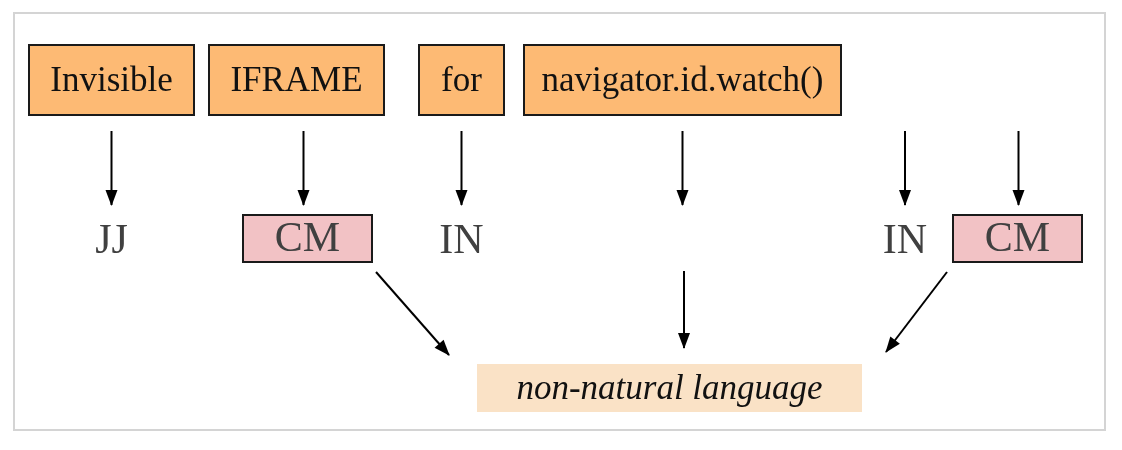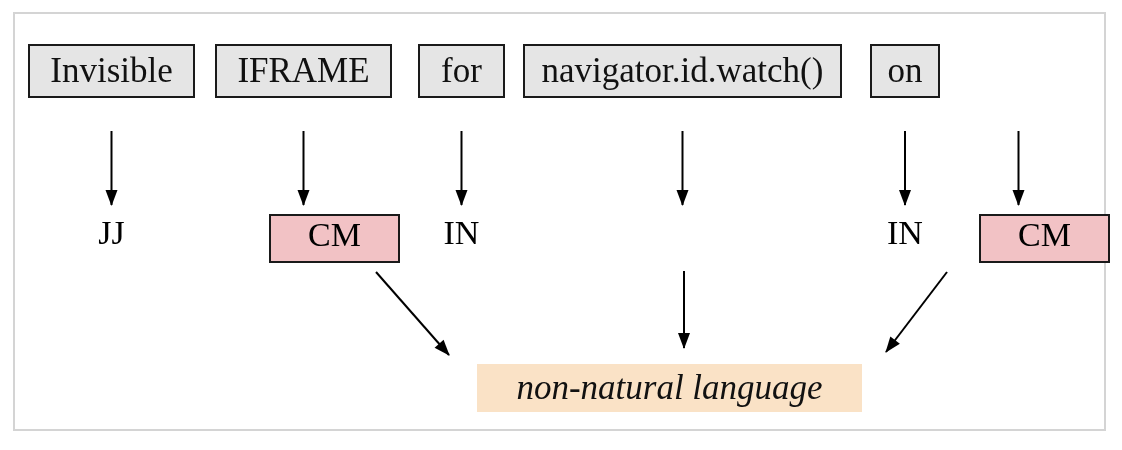--- a/index.html
+++ b/index.html
@@ -22,9 +22,9 @@
   .wordbox {
     position: absolute;
     top: 44px;
-    height: 54px;
+    height: 72px;
     box-sizing: border-box;
-    background: #e5e5e5;
+    background: #fdba74;
     border: 2.5px solid #1a1a1a;
     display: flex;
     align-items: center;

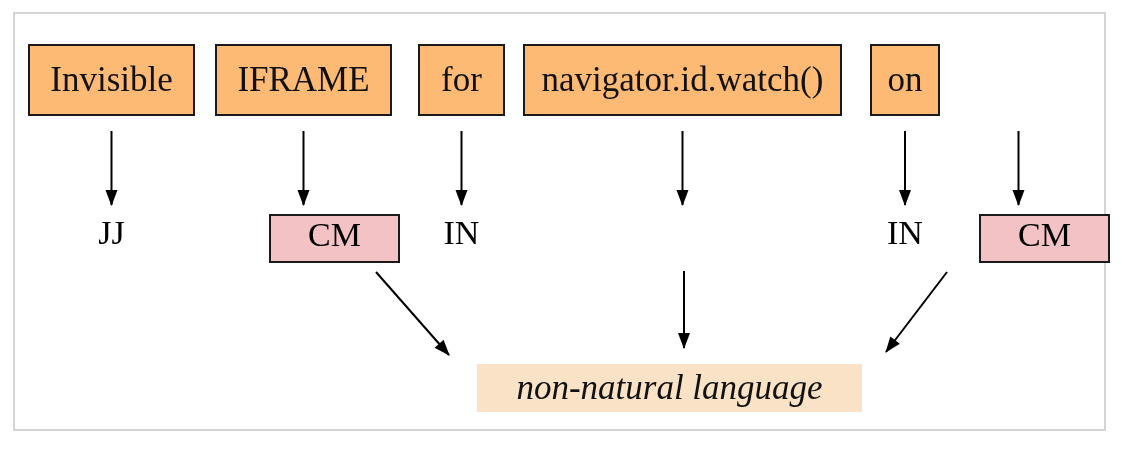--- a/index.html
+++ b/index.html
@@ -80,7 +80,7 @@
   <div class="wordbox" style="left:28px;width:167px">
     <span>Invisible</span>
   </div>
-  <div class="wordbox" style="left:215px;width:177px">
+  <div class="wordbox" style="left:208px;width:177px">
     <span>IFRAME</span>
   </div>
   <div class="wordbox" style="left:418px;width:87px">

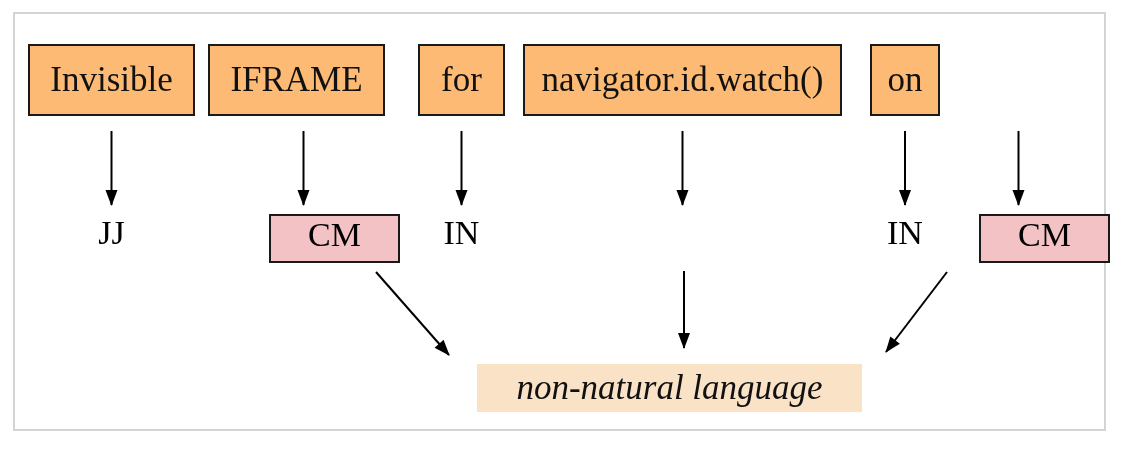--- a/index.html
+++ b/index.html
@@ -89,9 +89,6 @@
   <div class="wordbox" style="left:523px;width:319px">
     <span>navigator.id.watch()</span>
   </div>
-  <div class="wordbox" style="left:870px;width:70px">
-    <span>on</span>
-  </div>
 
   <svg class="arrows" width="1122" height="450" viewBox="0 0 1122 450" xmlns="http://www.w3.org/2000/svg">
     <defs>

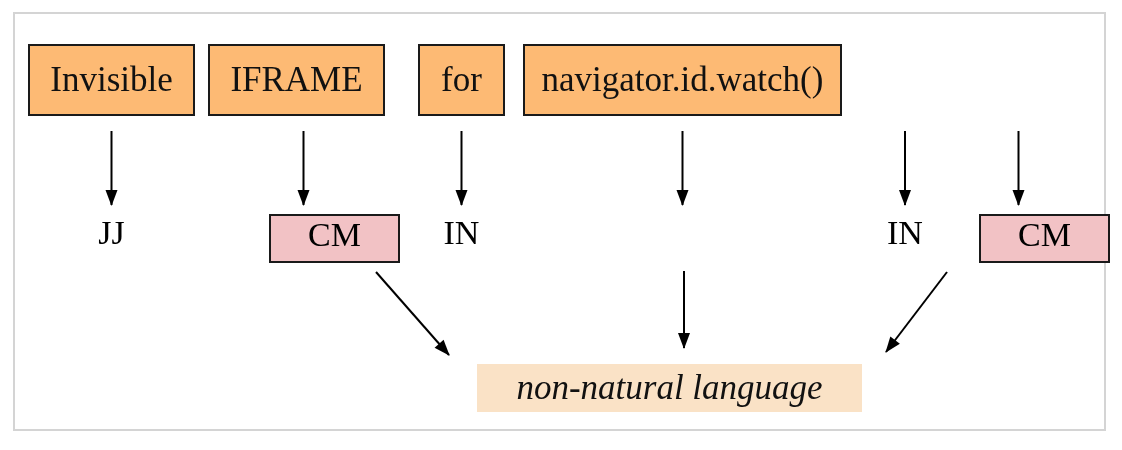--- a/index.html
+++ b/index.html
@@ -38,10 +38,10 @@
     height: 49px;
     box-sizing: border-box;
     display: flex;
-    align-items: flex-start;
+    align-items: flex-end;
     justify-content: center;
-    font-size: 34px;
-    color: #000000;
+    font-size: 42px;
+    color: #404040;
   }
   .tag.boxed {
     background: #F2C2C5;

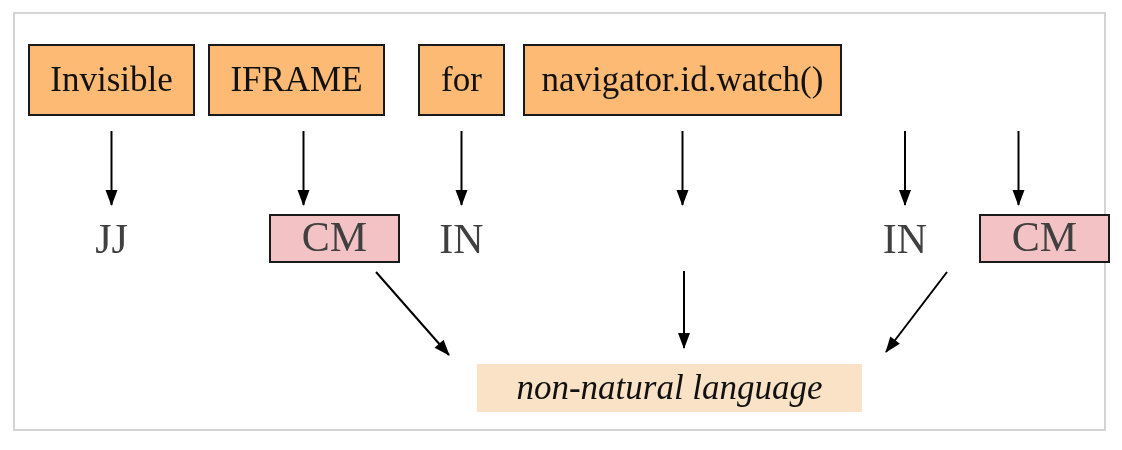--- a/index.html
+++ b/index.html
@@ -46,7 +46,6 @@
   .tag.boxed {
     background: #F2C2C5;
     border: 2.5px solid #1a1a1a;
-    margin-left: 27px;
   }
   .result {
     position: absolute;

